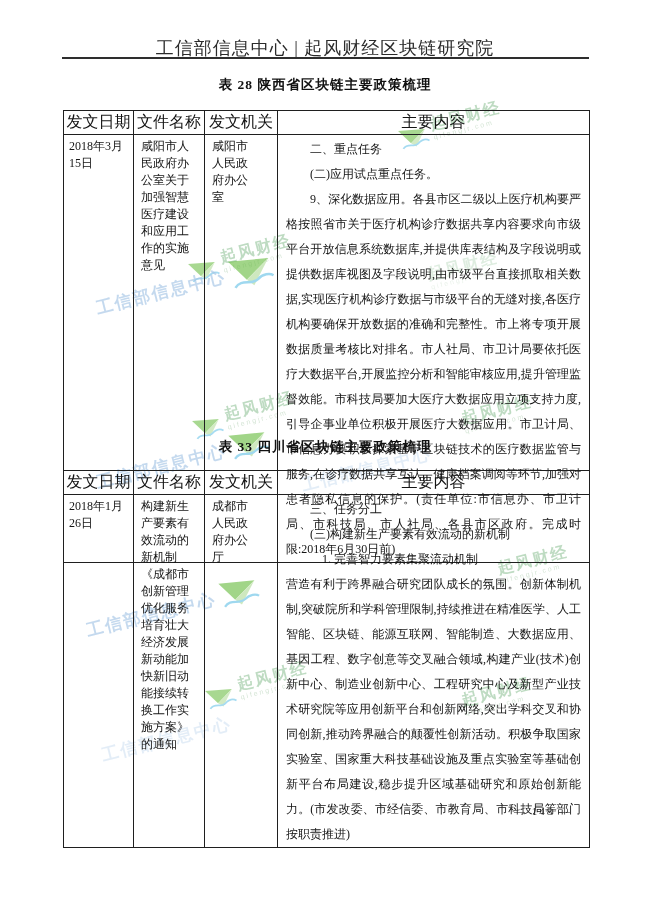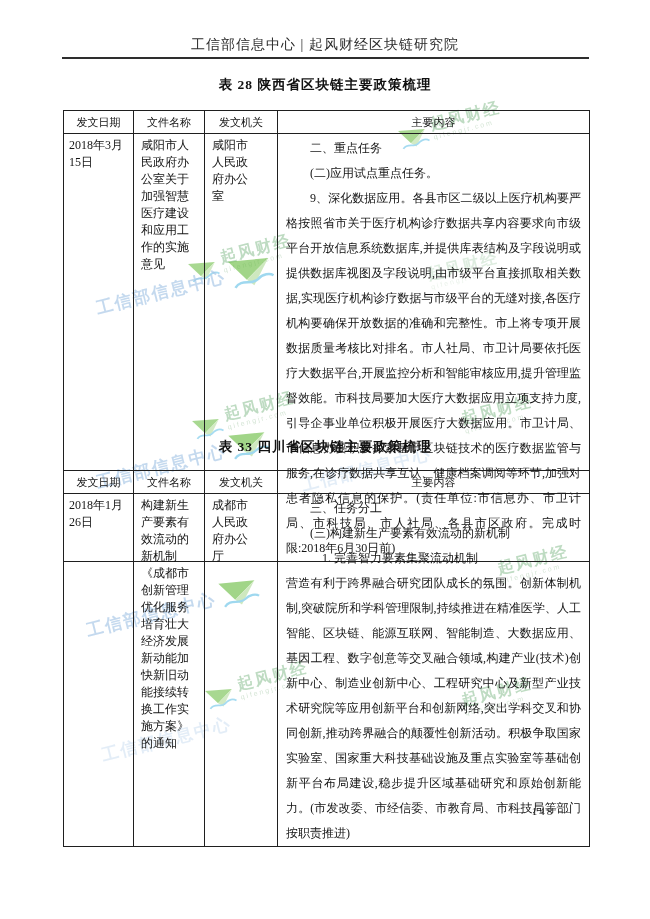--- a/index.html
+++ b/index.html
@@ -13,7 +13,7 @@
   
   .doc-header{
     position:absolute;left:0;top:36px;width:100%;
-    text-align:center;font-size:14px;letter-spacing:1px;color:#2b2b2b;
+    text-align:center;font-size:18px;letter-spacing:1px;color:#2b2b2b;
   }
   .header-rule{
     position:absolute;left:62px;top:57px;width:527px;height:0;

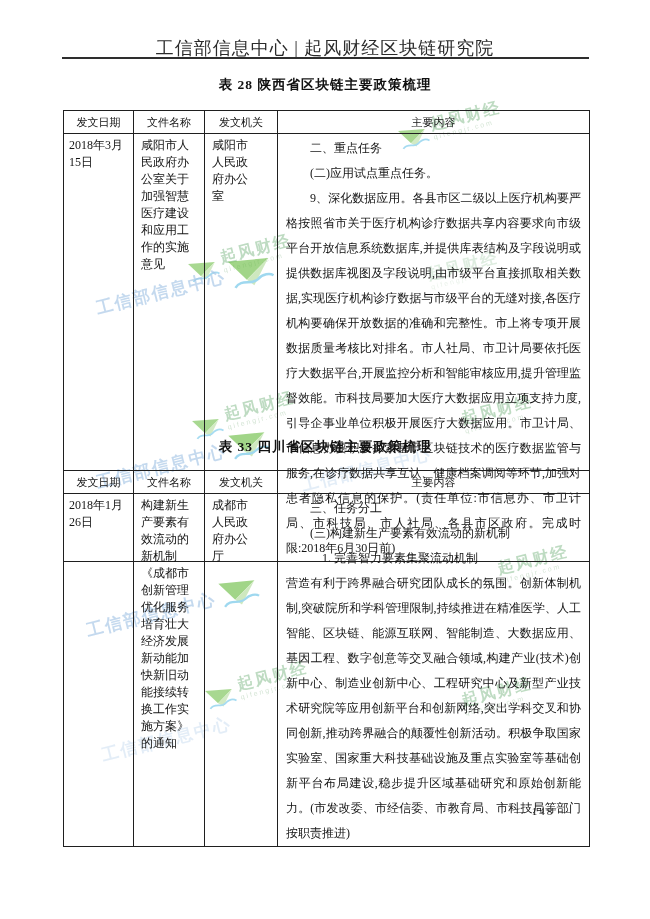--- a/index.html
+++ b/index.html
@@ -40,7 +40,7 @@
   }
   table.policy{border:1.5px solid #1f1f1f;}
   table.policy th{
-    height:20px;font-weight:normal;font-size:11px;
+    height:20px;font-weight:normal;font-size:16px;
     text-align:center;vertical-align:middle;padding:1px 0;
   }
   td.c-date{padding:3px 3px 0 5px;line-height:17px;}

